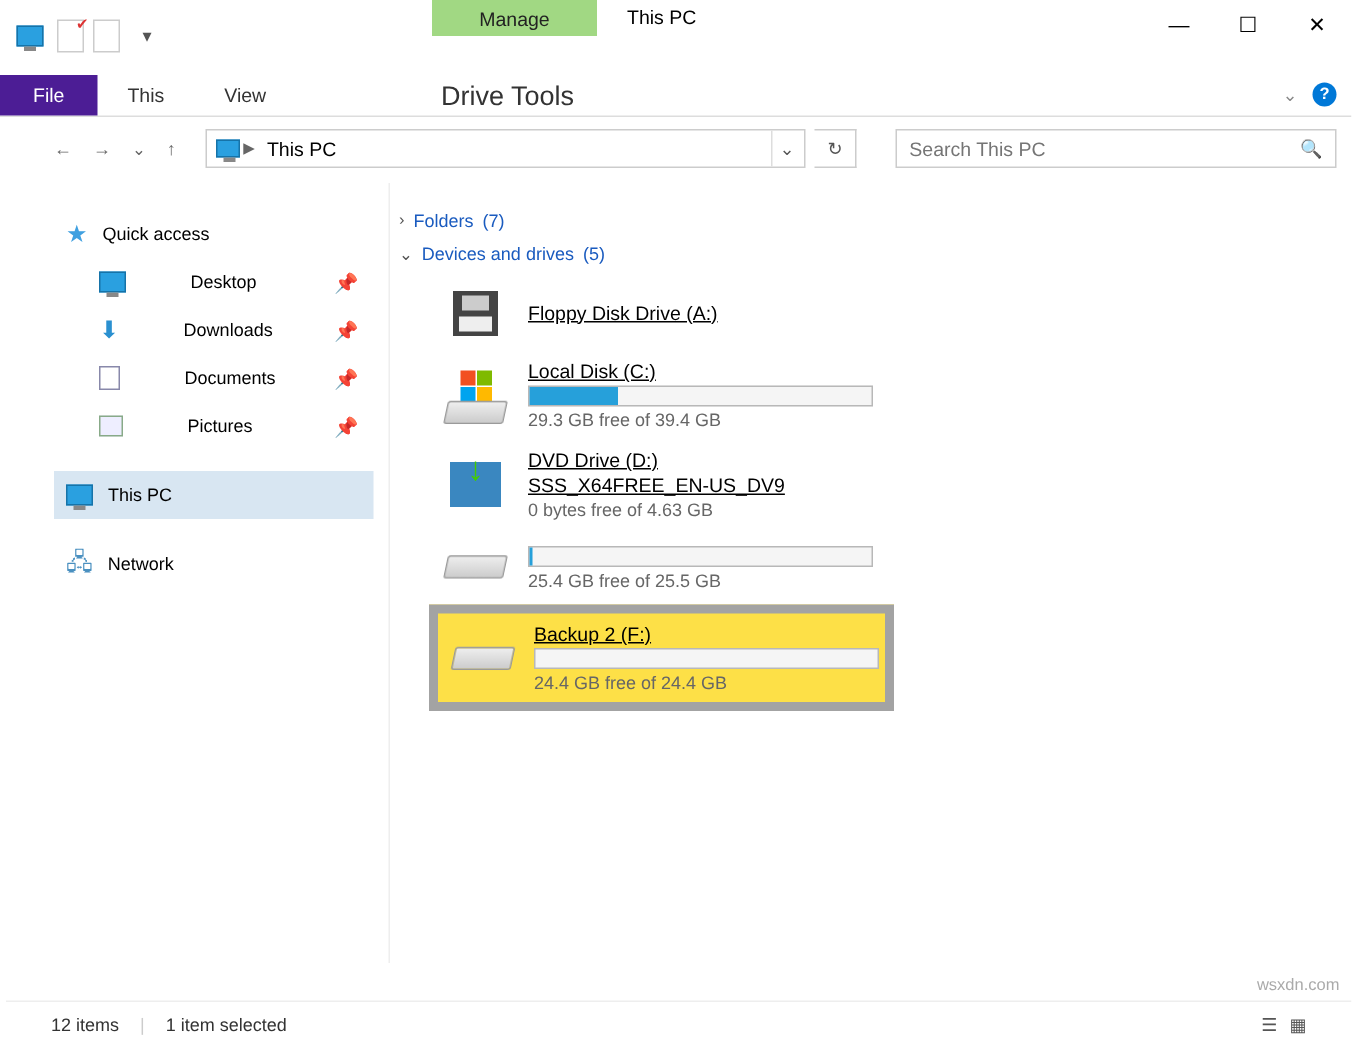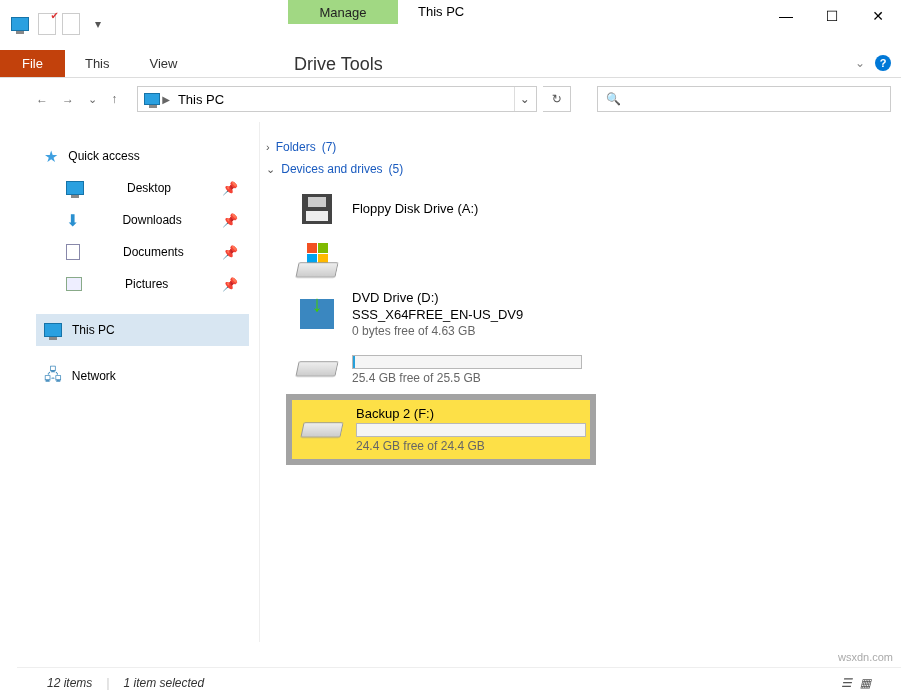--- a/index.html
+++ b/index.html
@@ -17,7 +17,7 @@
 
 
 .ribbon { display:flex; align-items:flex-end; height:30px; border-bottom:1px solid #ddd; position:relative;}
-.ribbon .file { background:#c2410c; color:#fff; padding:6px 22px; font-size:13px;}
+.ribbon .file { background:#4c1d95; color:#fff; padding:6px 22px; font-size:13px;}
 .ribbon .tab { padding:6px 20px; font-size:13px; color:#333; }
 .drive-tools { position:absolute; left:278px; top:0; padding:6px 16px; font-size:18px; color:#333; }
 .ribbon .help { margin-left:auto; padding:6px 10px; display:flex; gap:10px; align-items:center; }

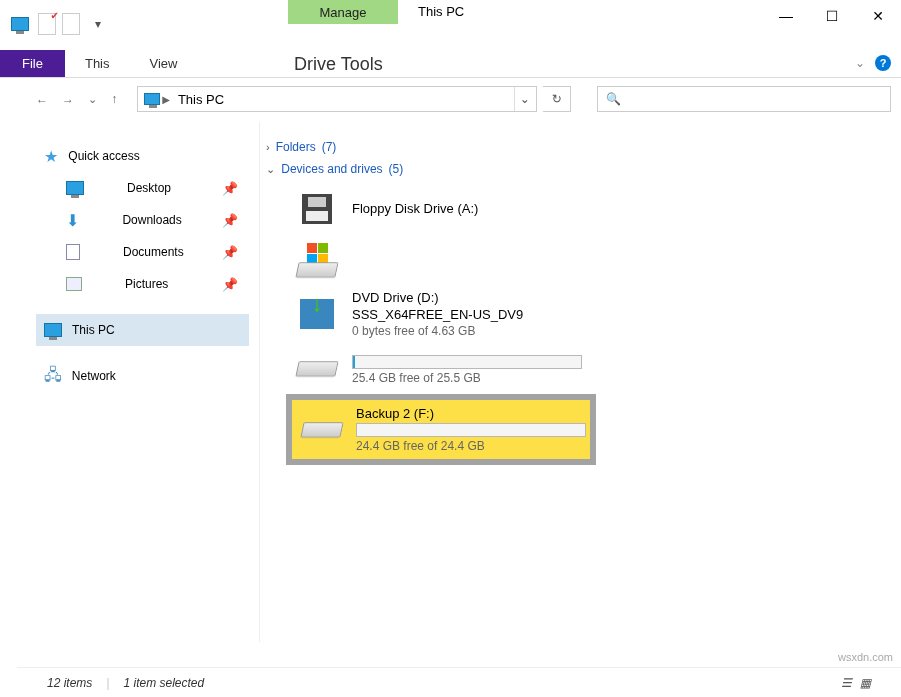--- a/index.html
+++ b/index.html
@@ -130,6 +130,7 @@
   </div>
   <div class="refresh">↻</div>
   <div class="search">
+    <input placeholder="Search This PC" style="">
     <span class="search-icon">🔍</span>
   </div>
 </div>

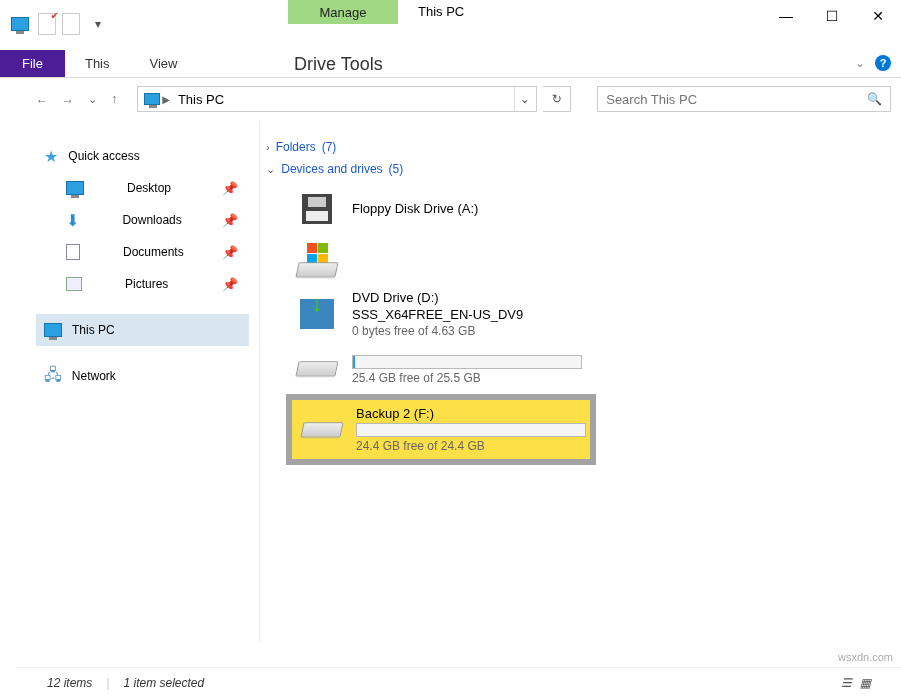--- a/index.html
+++ b/index.html
@@ -60,7 +60,7 @@
 .drive-ico { width:42px; height:38px; display:flex; align-items:center; justify-content:center; font-size:28px; position:relative;}
 .hdd { width:40px; height:16px; background:linear-gradient(#eee,#ccc); border:1px solid #999; border-radius:2px; transform:skewX(-12deg) rotateX(14deg);}
 .drive-info { flex:1; }
-.drive-name { font-size:13px; color:#000; margin-bottom:2px;}
+.drive-name { font-size:13px; color:#000; margin-bottom:2px;text-decoration:underline;}
 .bar { width:230px; height:14px; border:1px solid #b8b8b8; background:#f5f5f5; margin:2px 0;}
 .bar .fill { height:100%; background:#26a0da;}
 .drive-free { font-size:12px; color:#666; margin-top:2px;}

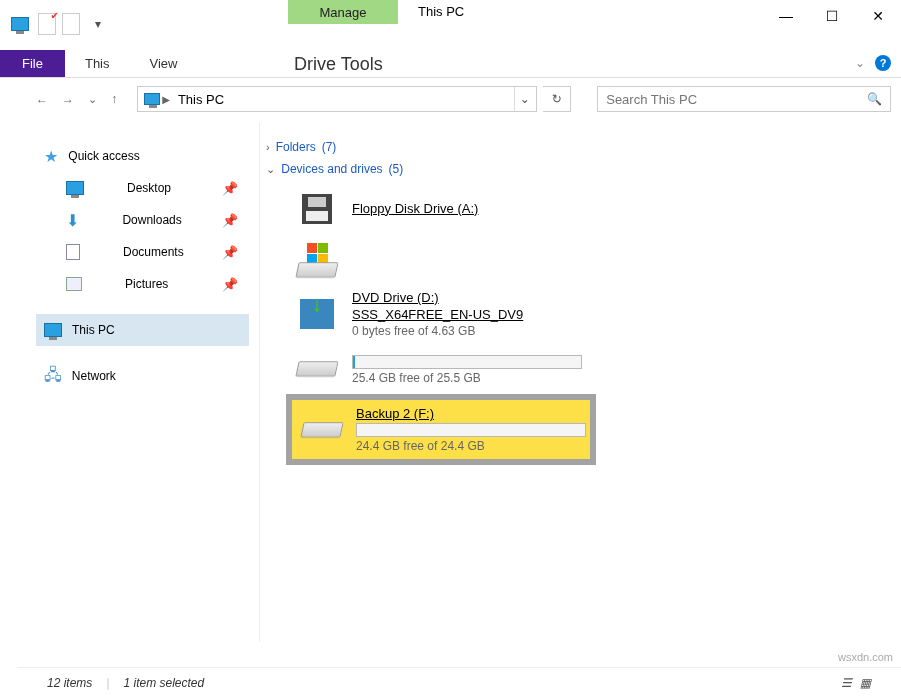--- a/index.html
+++ b/index.html
@@ -204,6 +204,13 @@
           </div>
           <div class="hdd" style="position:absolute;bottom:0;"></div>
         </div>
+      <div class="drive-info">
+        <div class="drive-name">Local Disk (C:)</div>
+        <div class="bar">
+            <div class="fill" style="width:26%"></div>
+          </div>
+        <div class="drive-free">29.3 GB free of 39.4 GB</div>
+      </div>
     </div>
 
     <div class="drive">

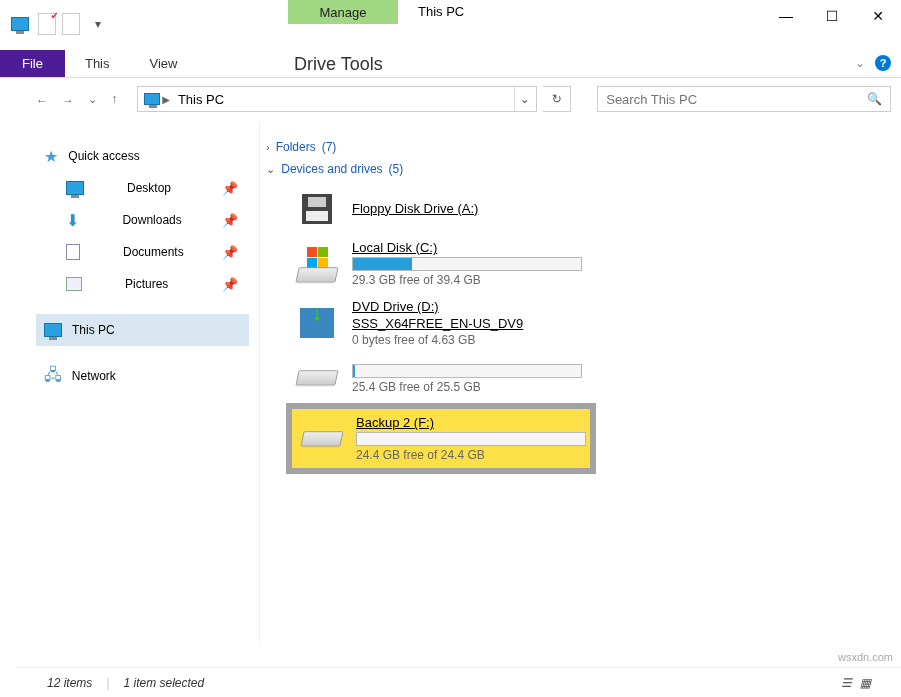--- a/index.html
+++ b/index.html
@@ -73,7 +73,7 @@
 .dvd-ico::after{content:"↓"; color:#4c0; font-size:22px; font-weight:bold; position:absolute; top:-8px;}
 
 
-.status { position:absolute; bottom:0; left:17px; right:0; height:30px; border-top:1px solid #eee; display:flex; align-items:center; padding:0 30px; font-size:13px; color:#333;font-style:italic;}
+.status { position:absolute; bottom:0; left:4px; right:0; height:30px; border-top:1px solid #eee; display:flex; align-items:center; padding:0 30px; font-size:13px; color:#333;}
 .status .sep { color:#ccc; margin:0 14px;}
 .view-icons { margin-left:auto; display:flex; gap:8px; color:#555;}
 .watermark { position:absolute; right:8px; bottom:34px; font-size:11px; color:#aaa;}

